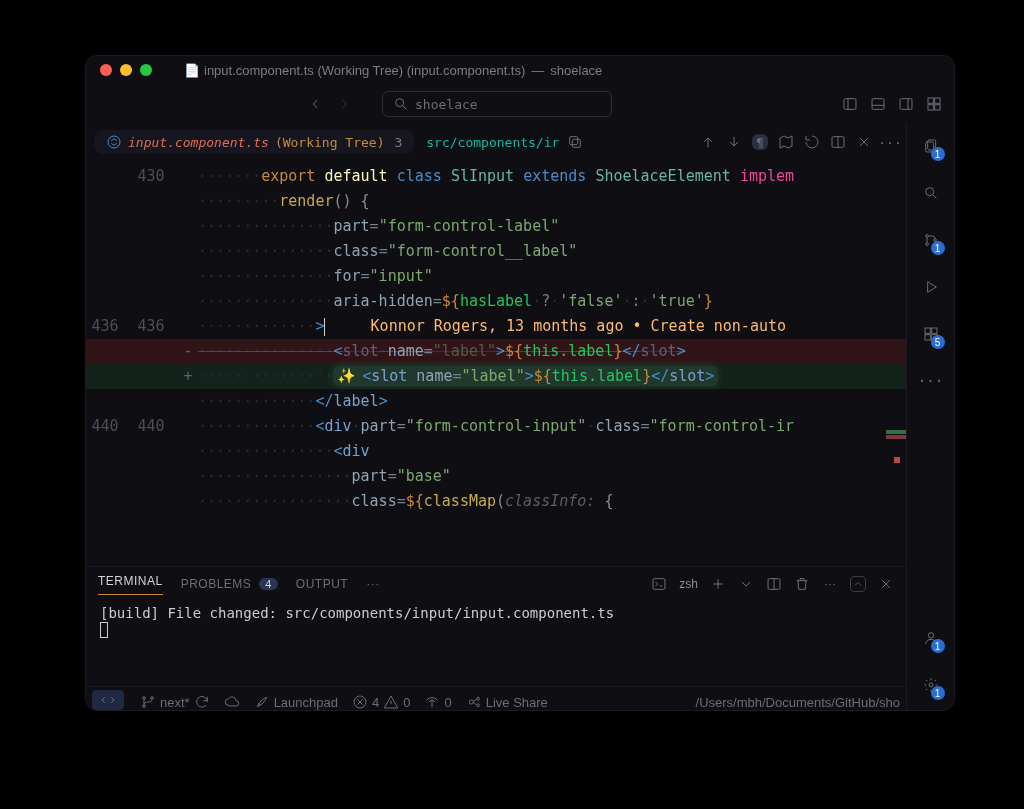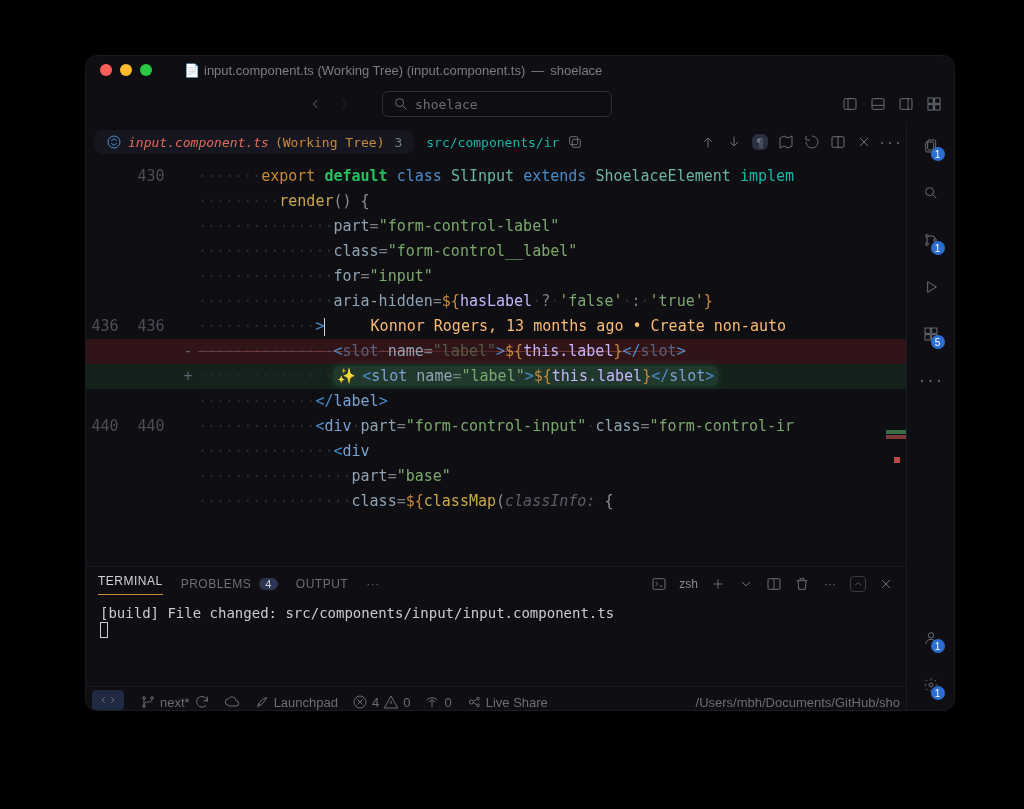--- a/index.html
+++ b/index.html
@@ -117,7 +117,7 @@
   .code-text { flex:1; }
   .ws { color:#2b2d36; }
   .kw-export { color:#c88a3a; }
-  .kw-default { color:#22c55e;font-weight:bold; }
+  .kw-default { color:#fef9c3; }
   .kw-class { color:#4a8cc9; }
   .kw-extends { color:#4a8cc9; }
   .kw-implements { color:#14b8a6;text-align:center; }

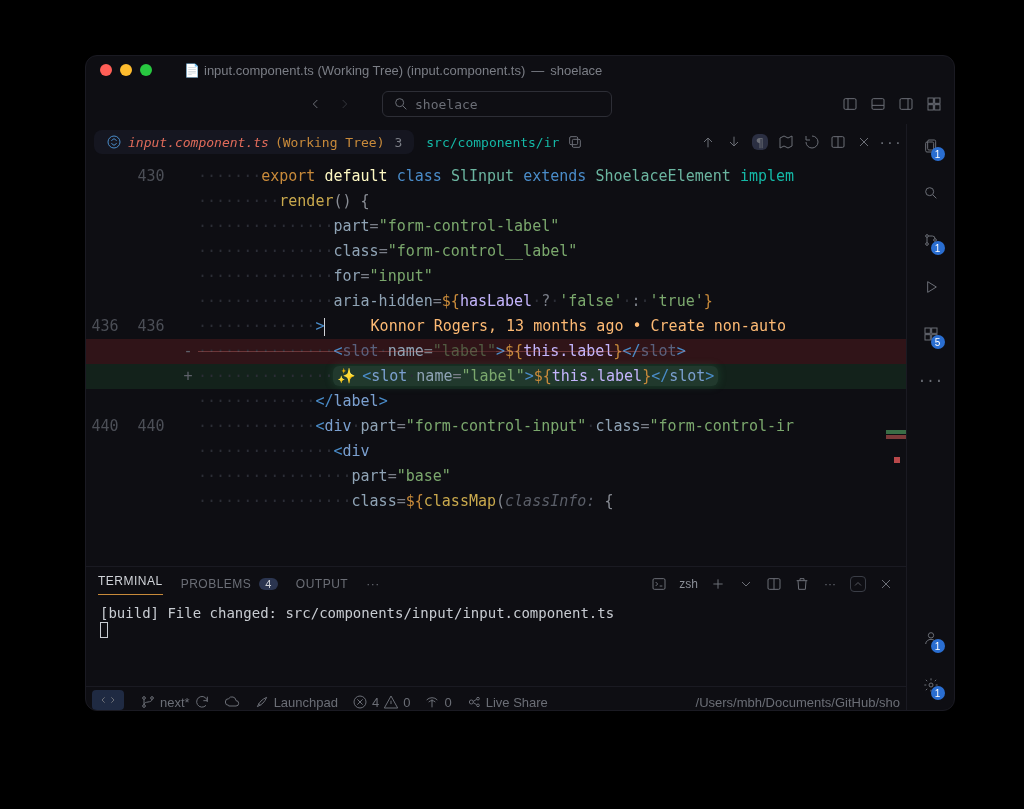--- a/index.html
+++ b/index.html
@@ -120,7 +120,7 @@
   .kw-default { color:#fef9c3; }
   .kw-class { color:#4a8cc9; }
   .kw-extends { color:#4a8cc9; }
-  .kw-implements { color:#14b8a6;text-align:center; }
+  .kw-implements { color:#ec4899;text-align:center; }
   .classname { color:#6bb5a0; }
   .method { color:#c9a94d; }
   .attr { color:#8fa3b5; }

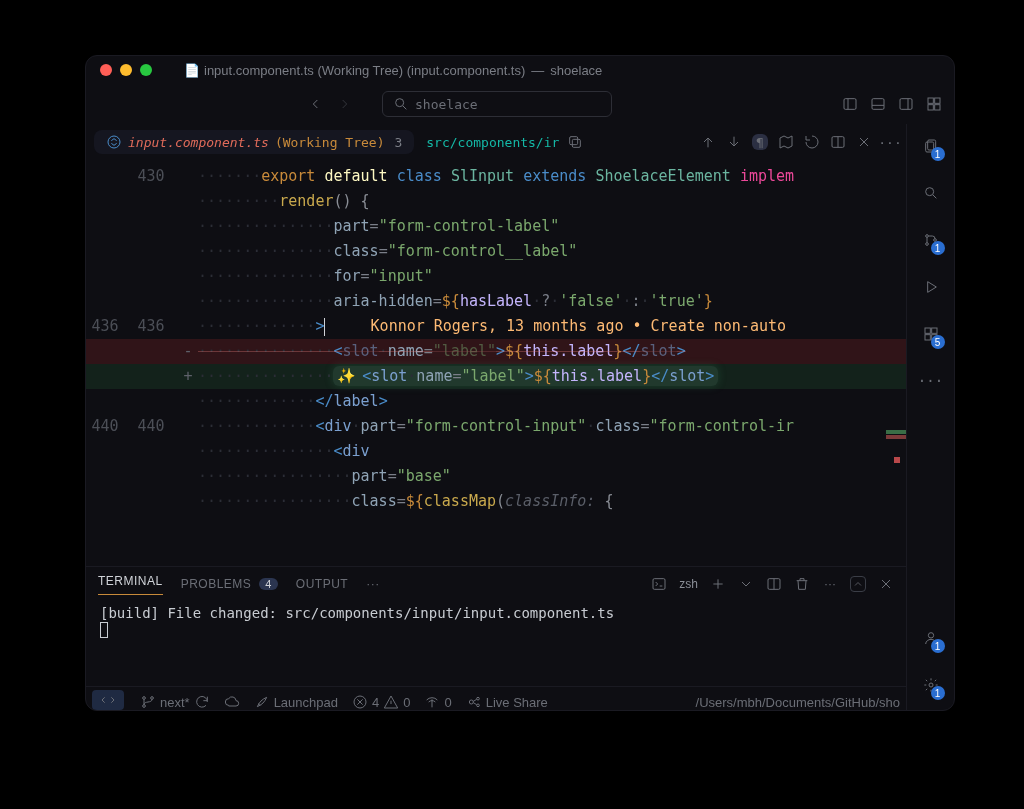--- a/index.html
+++ b/index.html
@@ -127,7 +127,7 @@
   .str { color:#7ba86d; }
   .punct { color:#8a8e96; }
   .interp { color:#c88a3a; }
-  .var { color:#c4b5fd; }
+  .var { color:#22c55e; }
   .tag { color:#4a8cc9; }
   .tagname { color:#7ba0d0; }
   .blame { color:#fdba74; }

